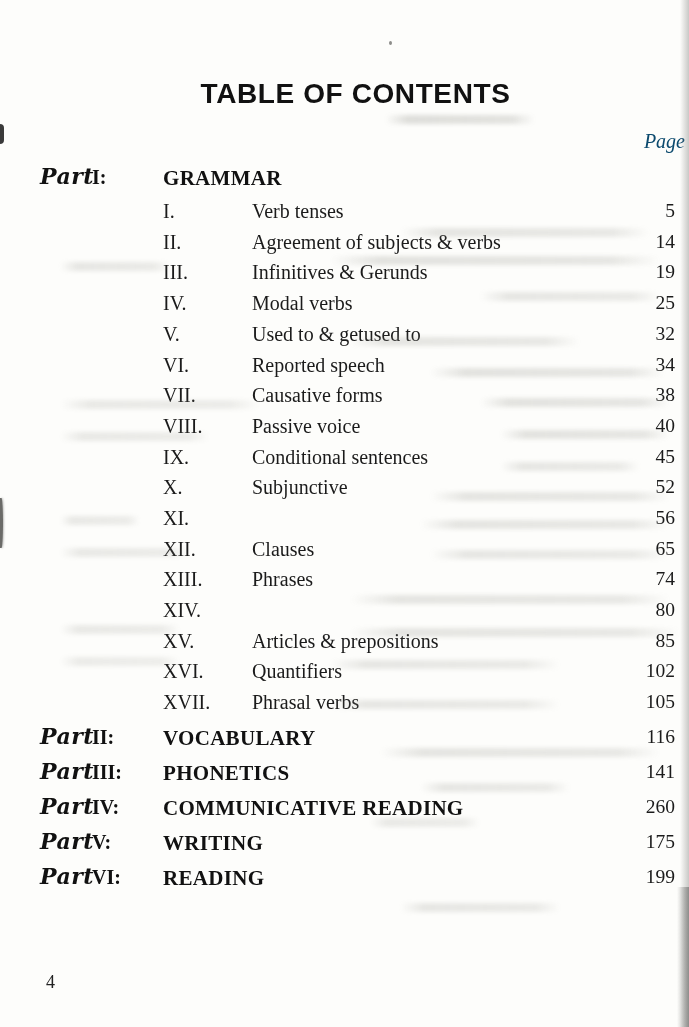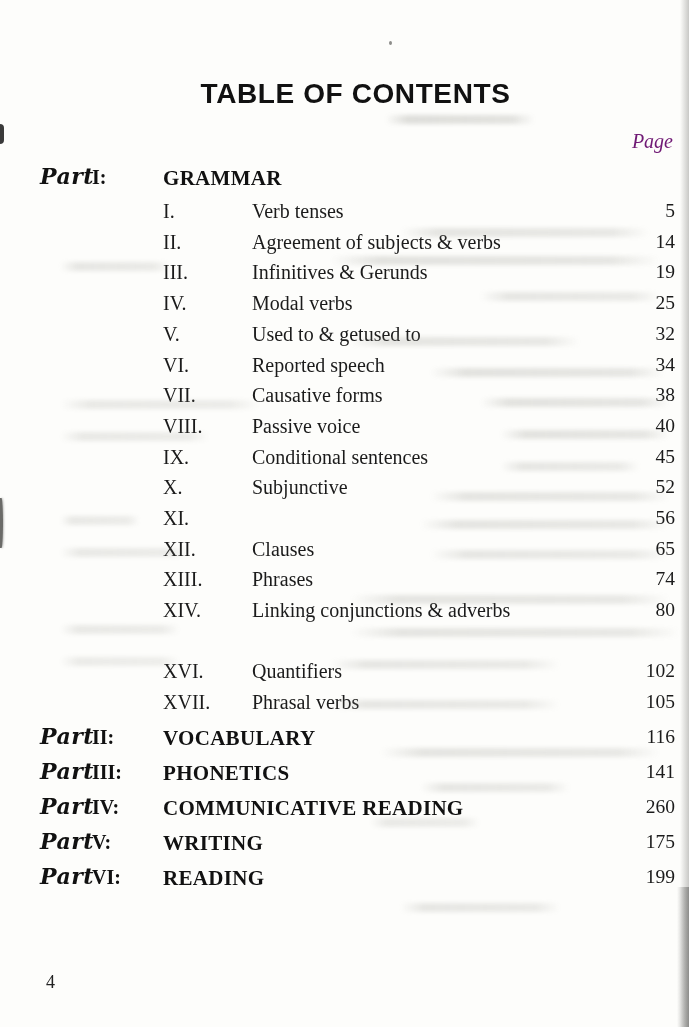--- a/index.html
+++ b/index.html
@@ -27,11 +27,11 @@
   }
   .page-col-label {
     position: absolute;
-    right: 16px;
+    right: 4px;
     top: 130px;
     font-style: italic;
     font-size: 20px;
-    color: #701a75;
+    color: #0c4a6e;
   }
   
   .row { position: absolute; left: 0; right: 0; height: 30px; }

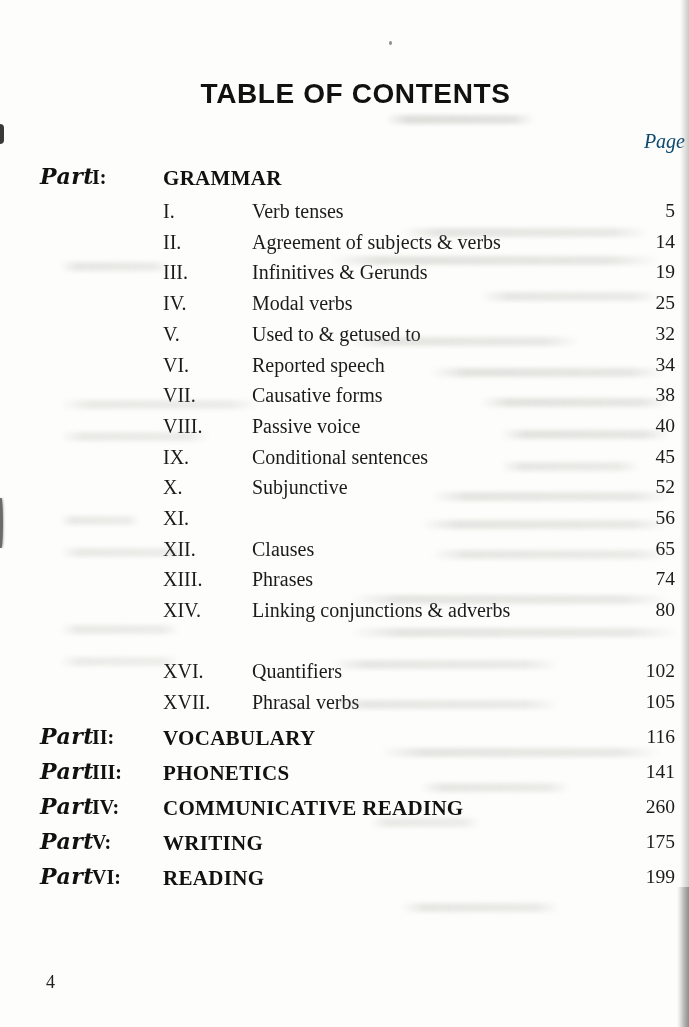--- a/index.html
+++ b/index.html
@@ -216,7 +216,6 @@
   </div>
   <div class="row" style="top:599px">
     <span class="item-numeral">XIV.</span>
-    <span class="item-title">Linking conjunctions &amp; adverbs</span>
     <span class="page-num">80</span>
   </div>
   <div class="row" style="top:660px">

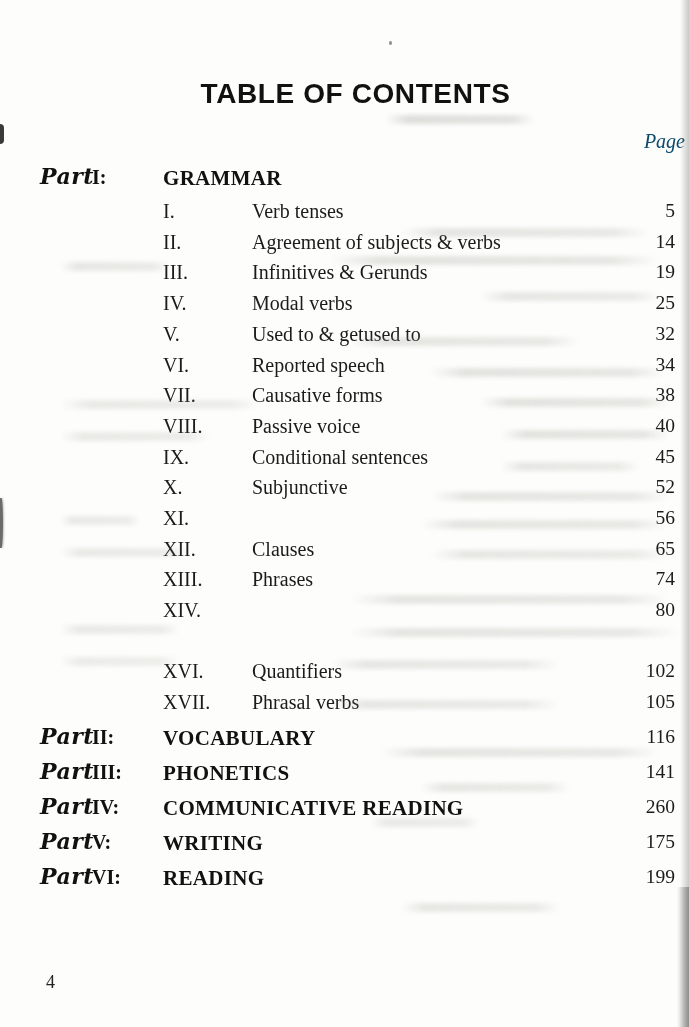--- a/index.html
+++ b/index.html
@@ -217,6 +217,11 @@
   <div class="row" style="top:599px">
     <span class="item-numeral">XIV.</span>
     <span class="page-num">80</span>
+  </div>
+  <div class="row" style="top:630px">
+    <span class="item-numeral">XV.</span>
+    <span class="item-title">Articles &amp; prepositions</span>
+    <span class="page-num">85</span>
   </div>
   <div class="row" style="top:660px">
     <span class="item-numeral">XVI.</span>

